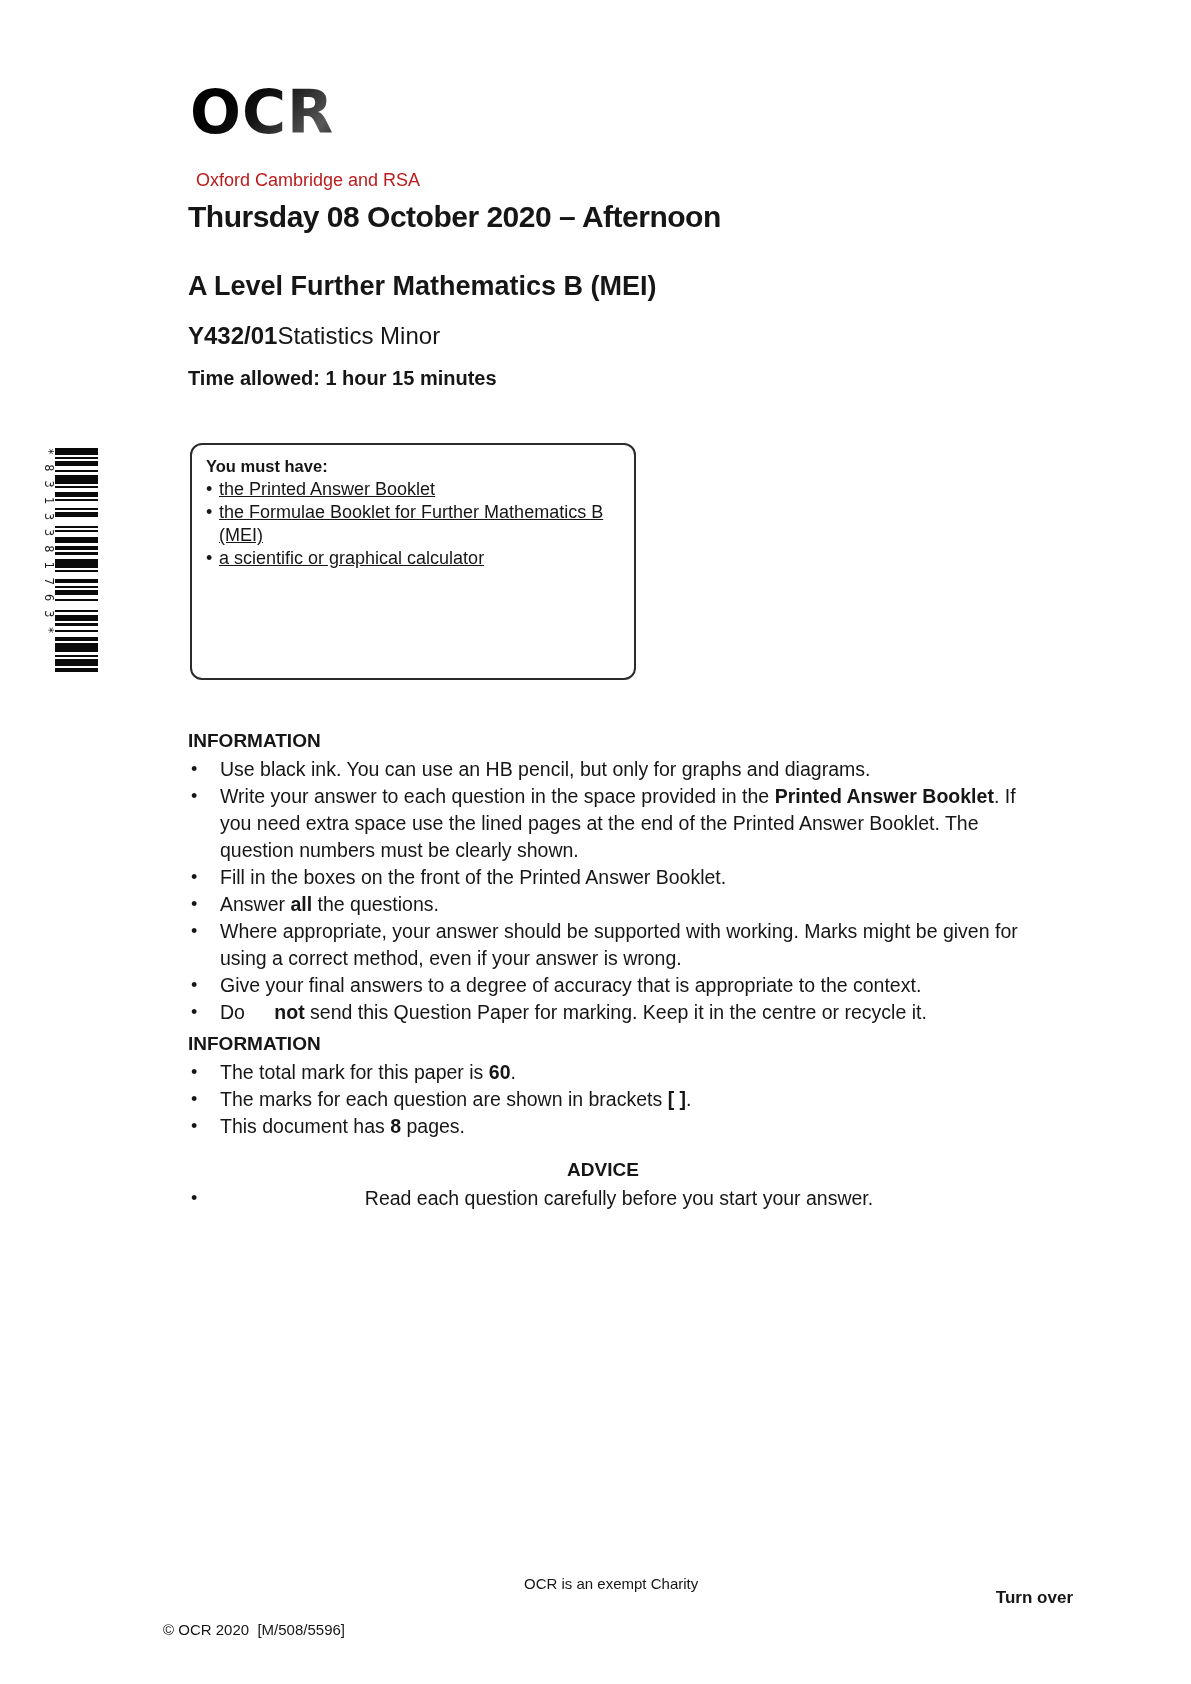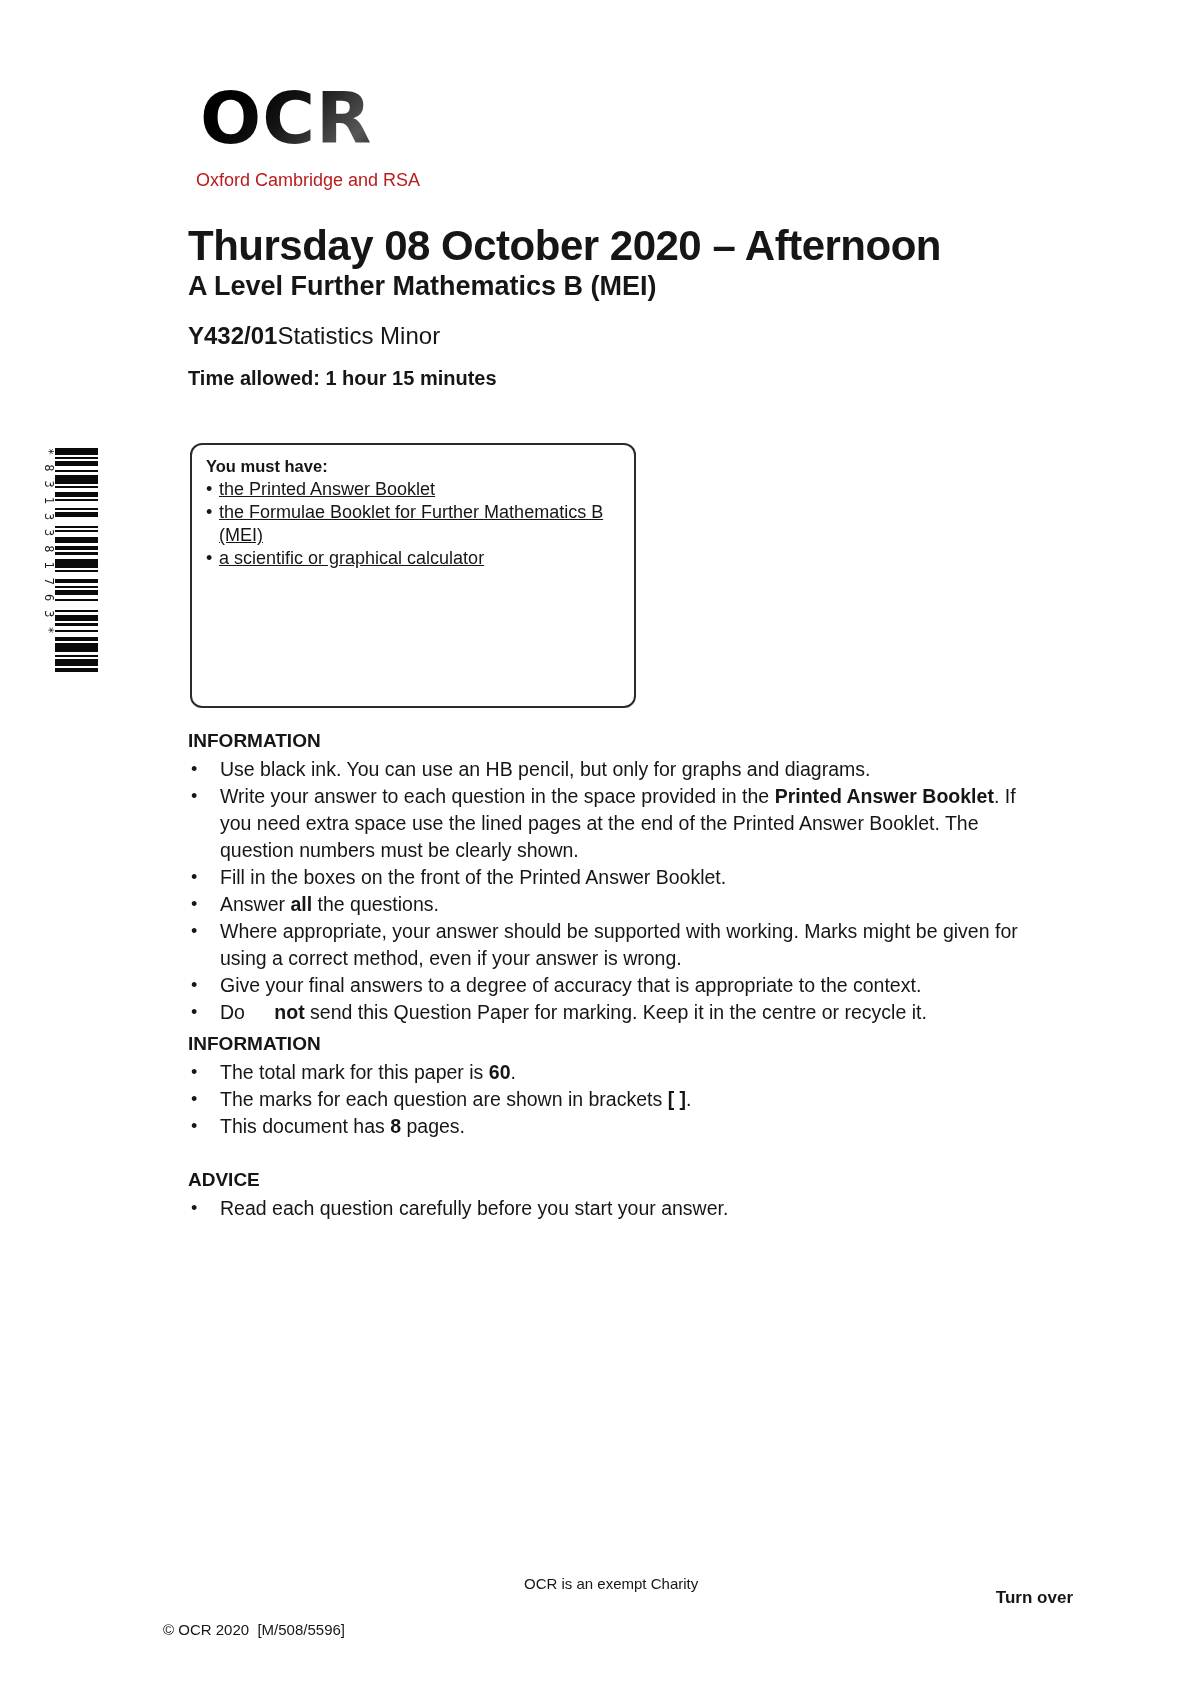--- a/index.html
+++ b/index.html
@@ -22,11 +22,10 @@
     top: 82px;
     font-family: "DejaVu Sans", sans-serif;
     font-weight: bold;
-    font-size: 72px;
+    font-size: 60px;
     line-height: 1;
     letter-spacing: 1px;
     color: #0d0d0d;
-    margin-left: 10px;
   }
   @supports ((-webkit-background-clip: text) or (background-clip: text)) {
     .logo {

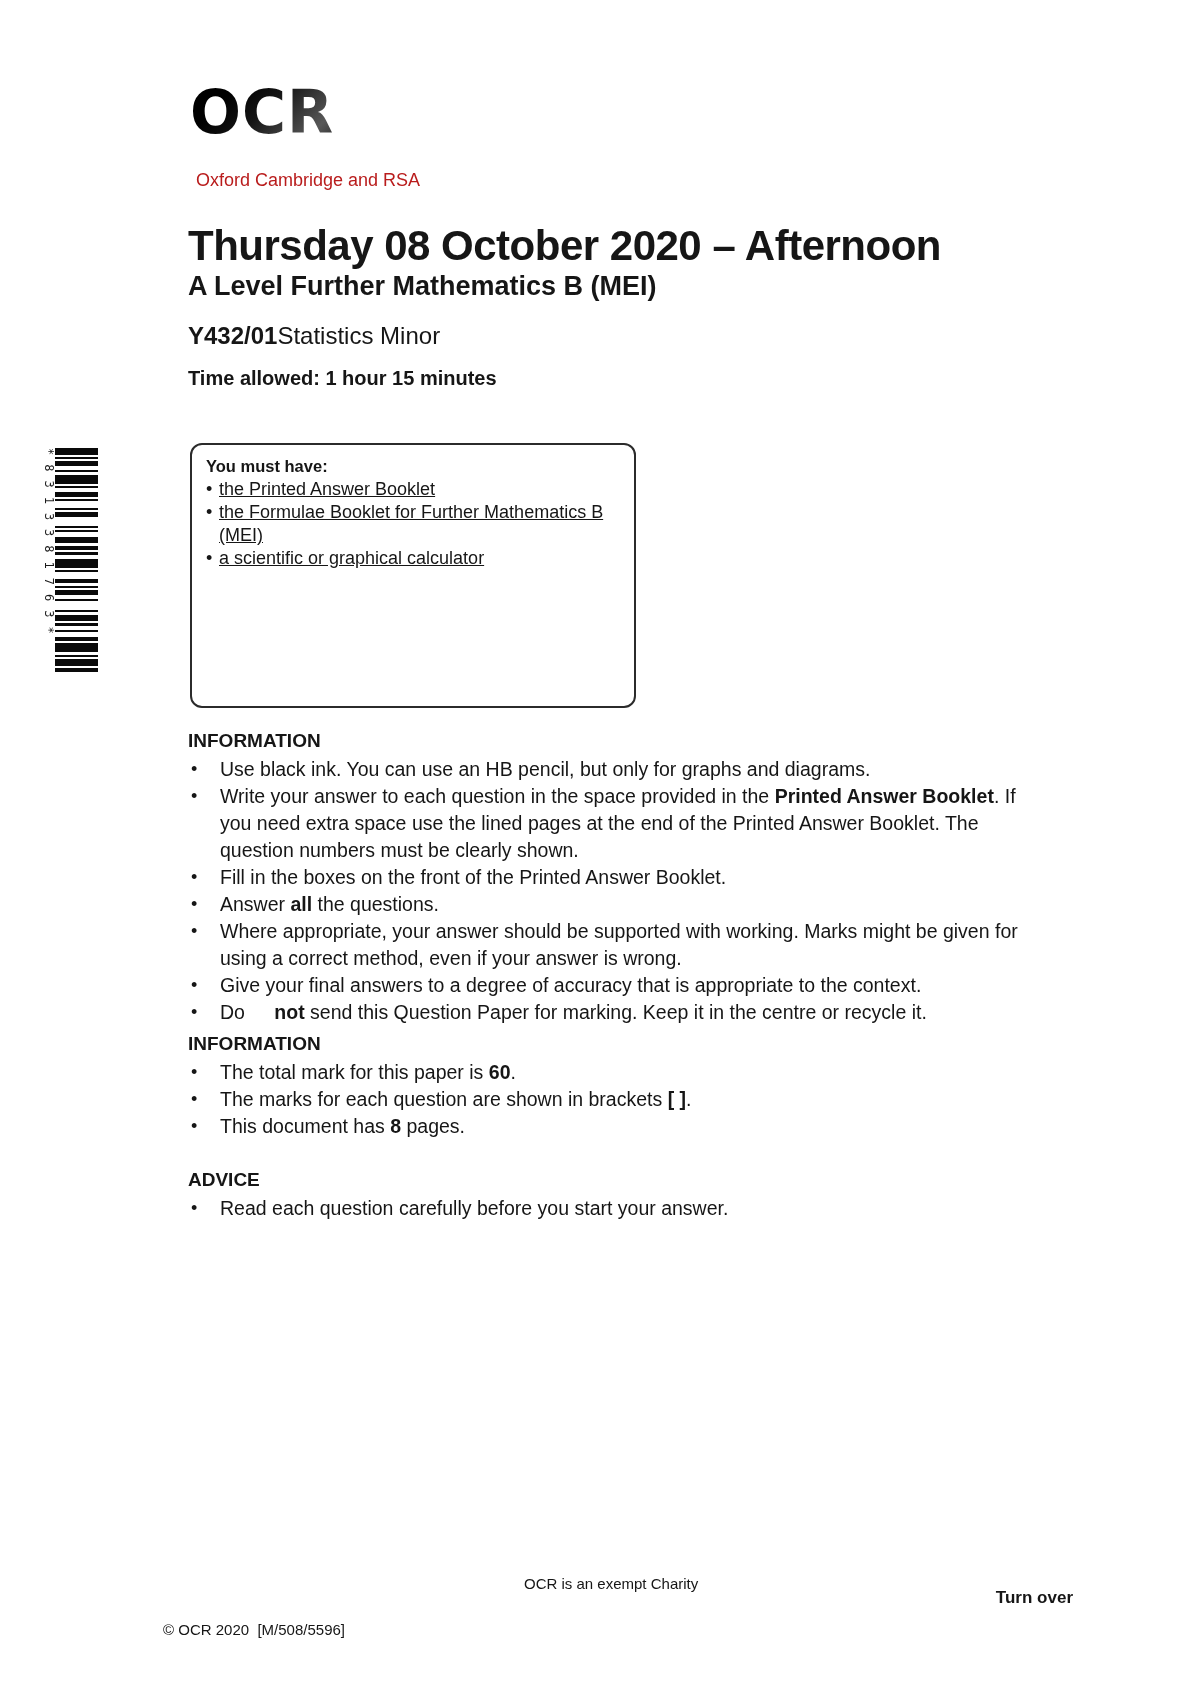--- a/index.html
+++ b/index.html
@@ -47,8 +47,8 @@
   .title {
     position: absolute;
     left: 188px;
-    top: 222px;
-    font-size: 42px;
+    top: 200px;
+    font-size: 30px;
     font-weight: bold;
     letter-spacing: -0.5px;
     line-height: 1.15;

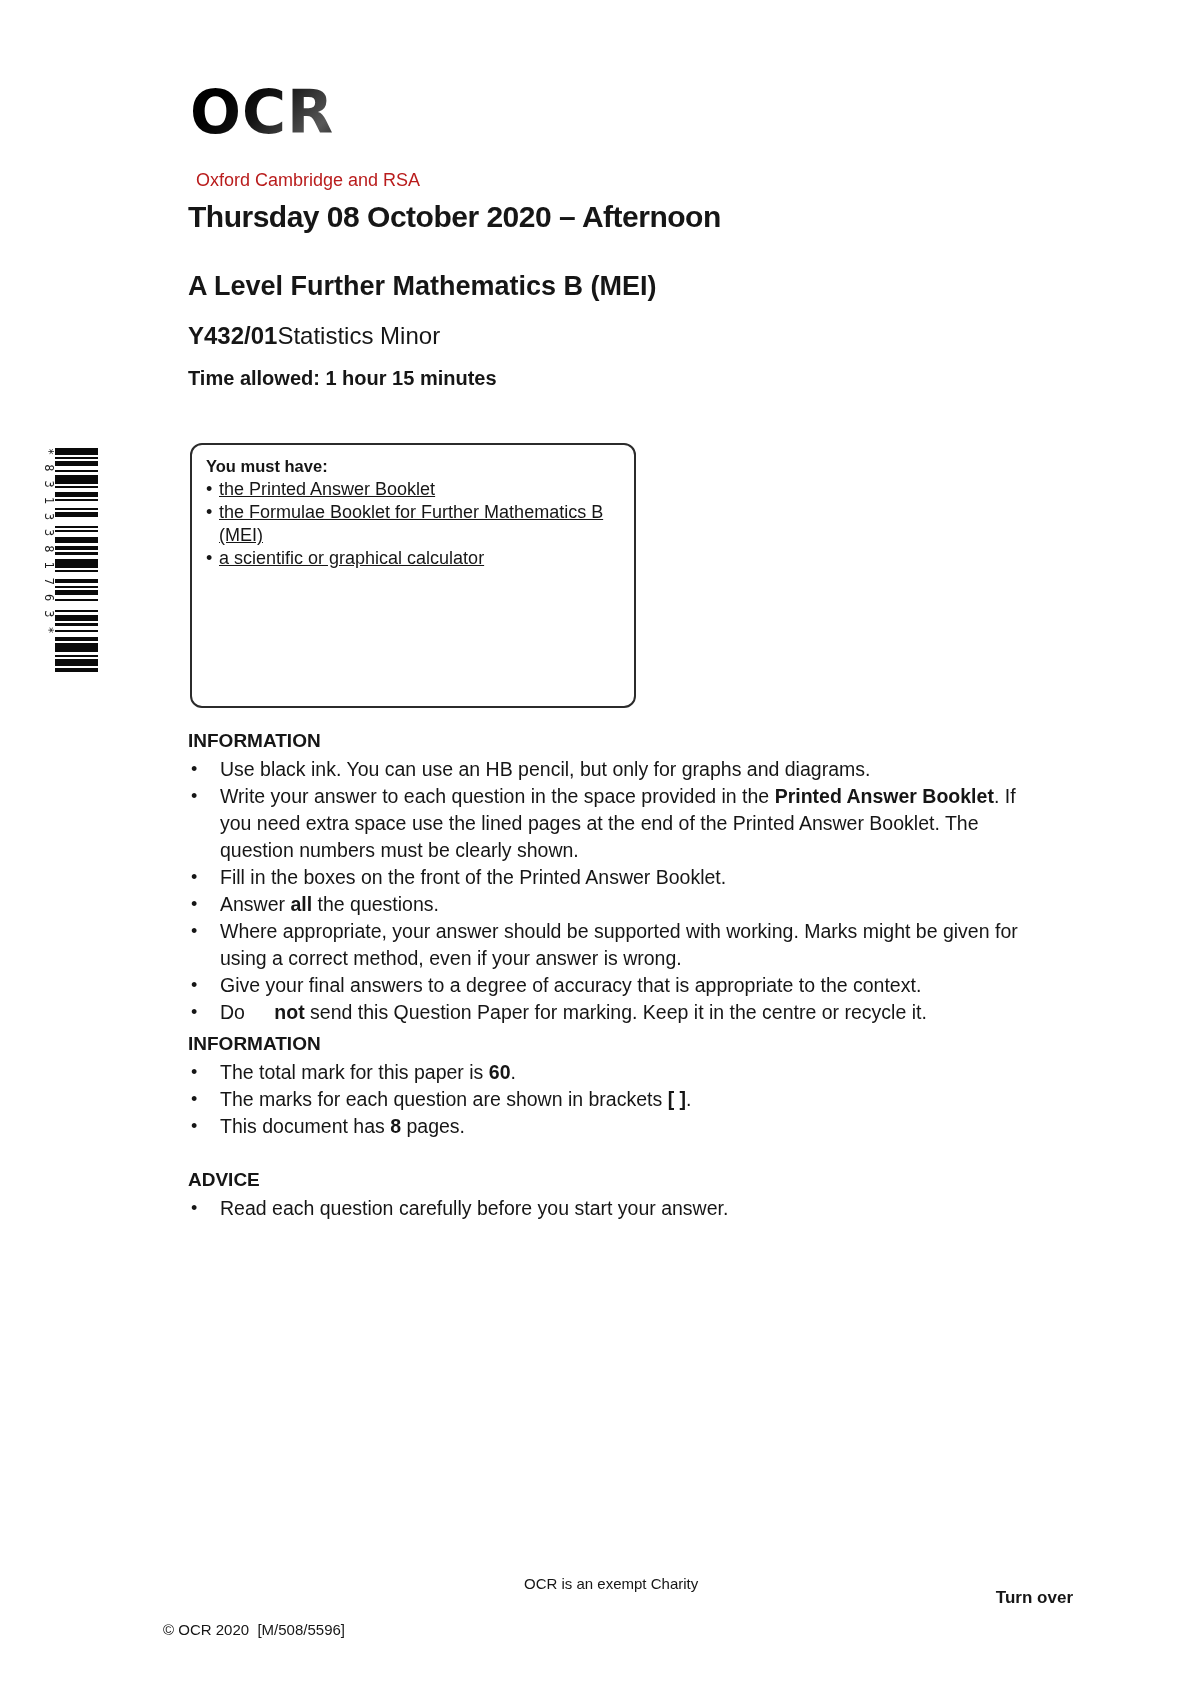--- a/index.html
+++ b/index.html
@@ -110,7 +110,7 @@
     left: 190px;
     top: 443px;
     width: 446px;
-    height: 265px;
+    height: 237px;
     border: 2px solid #2b2b2b;
     border-radius: 12px;
     padding: 10px 14px 4px 14px;

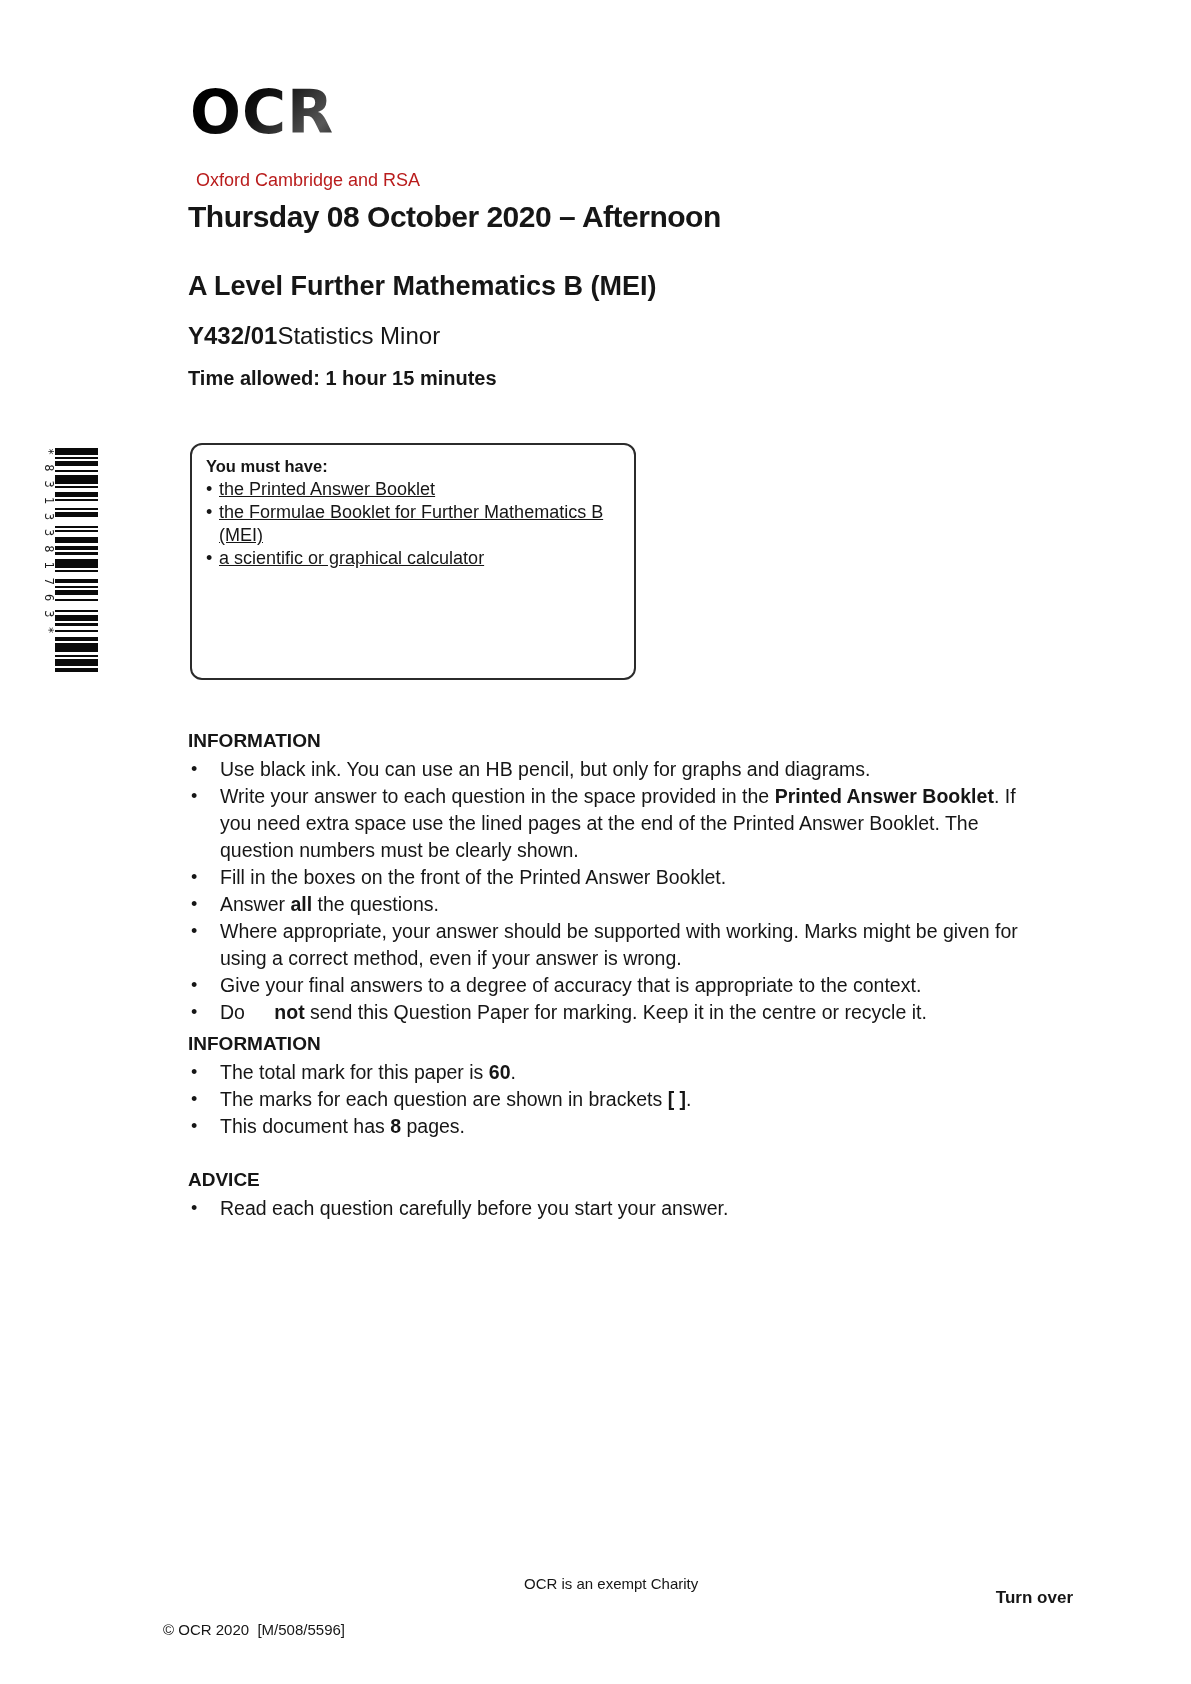--- a/index.html
+++ b/index.html
@@ -163,7 +163,7 @@
     font-size: 18px;
   }
   .sec-information { margin-top: 4px; }
-  .sec-advice { margin-top: 26px; }
+  .sec-advice { margin-top: 16px; text-align: center; }
 
   
   .footer-left {

